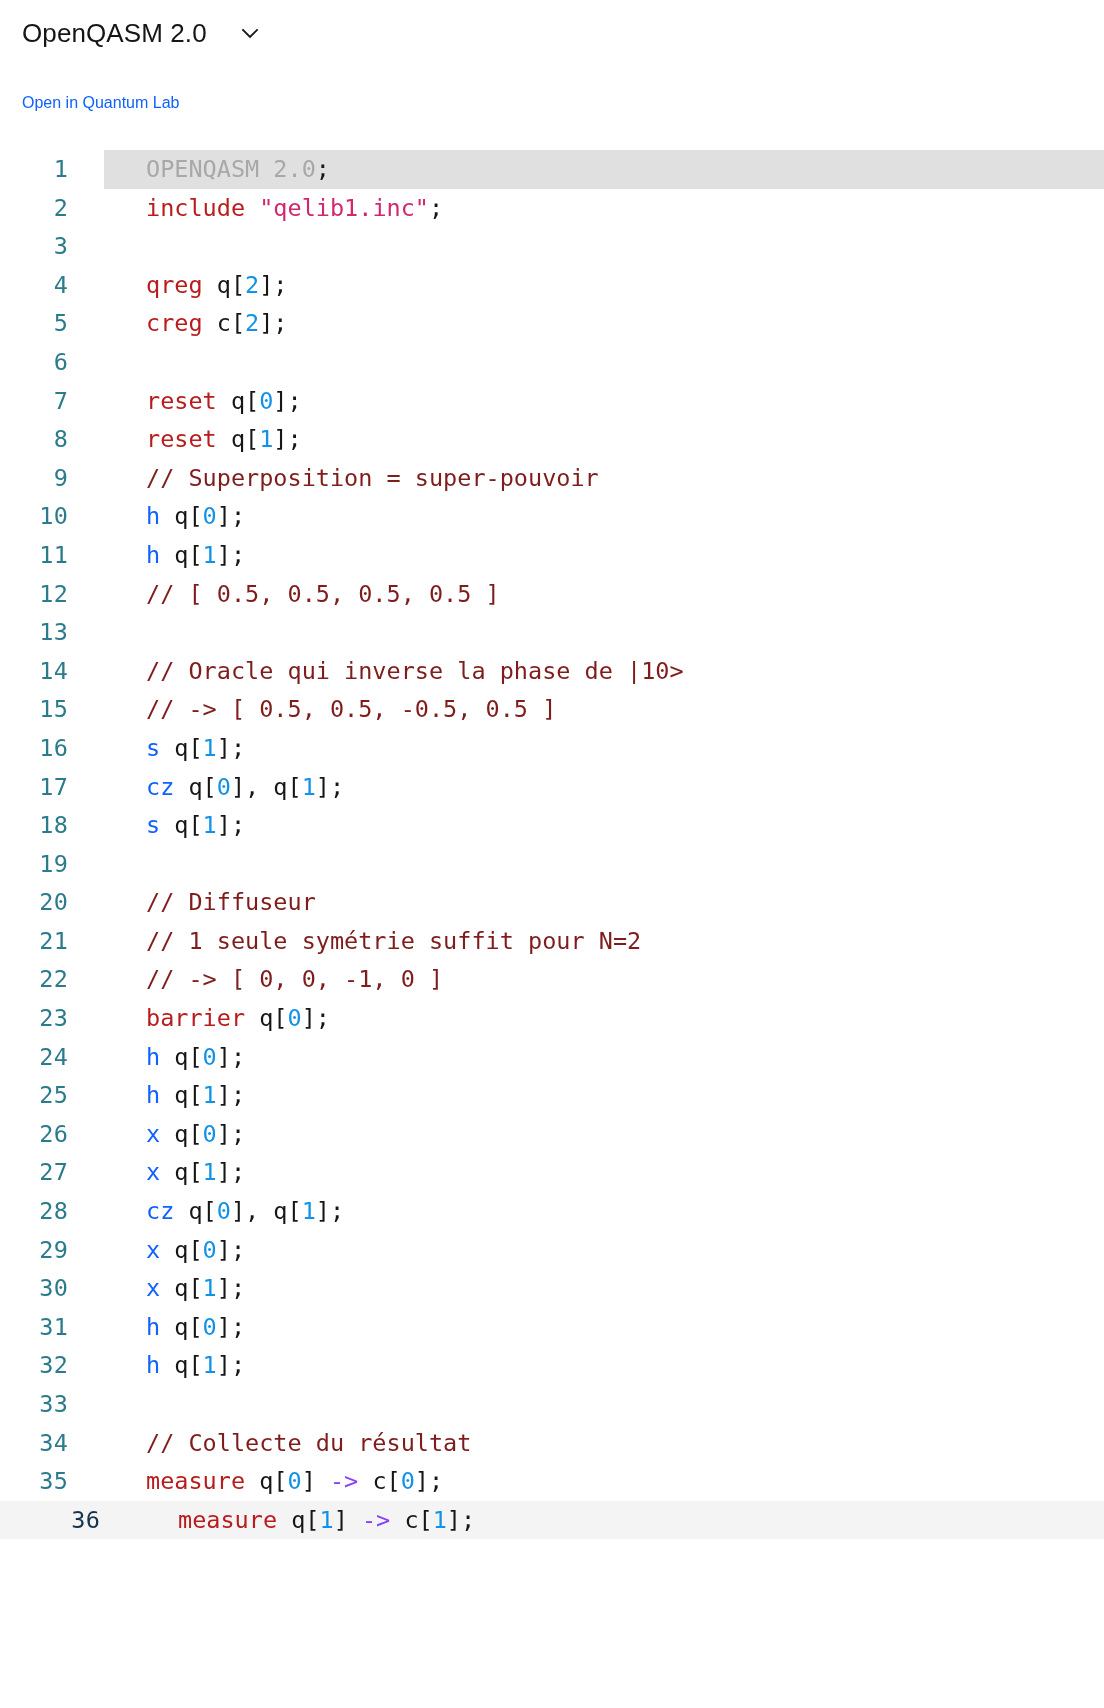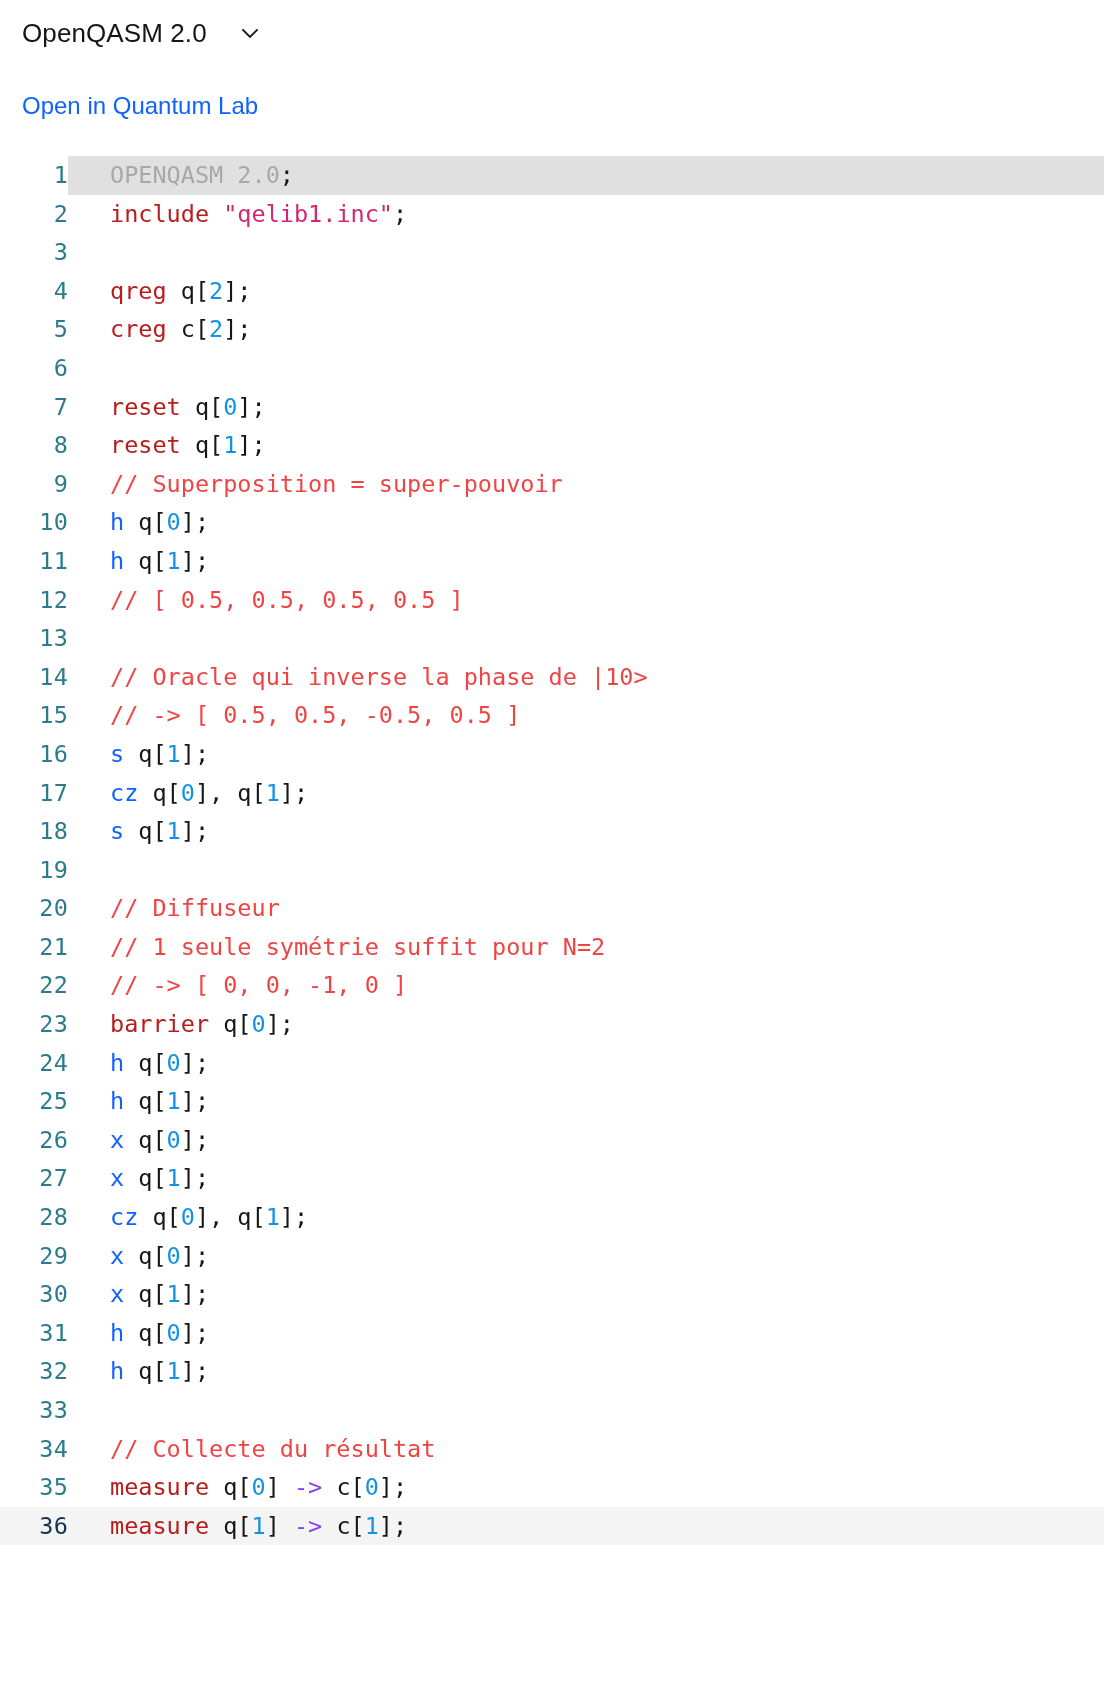--- a/index.html
+++ b/index.html
@@ -46,7 +46,7 @@
     padding: 50px 0 0 22px;
   }
   .open-link {
-    font-size: 24px;
+    font-size: 16px;
     color: #0f62fe;
     text-decoration: none;
     cursor: pointer;

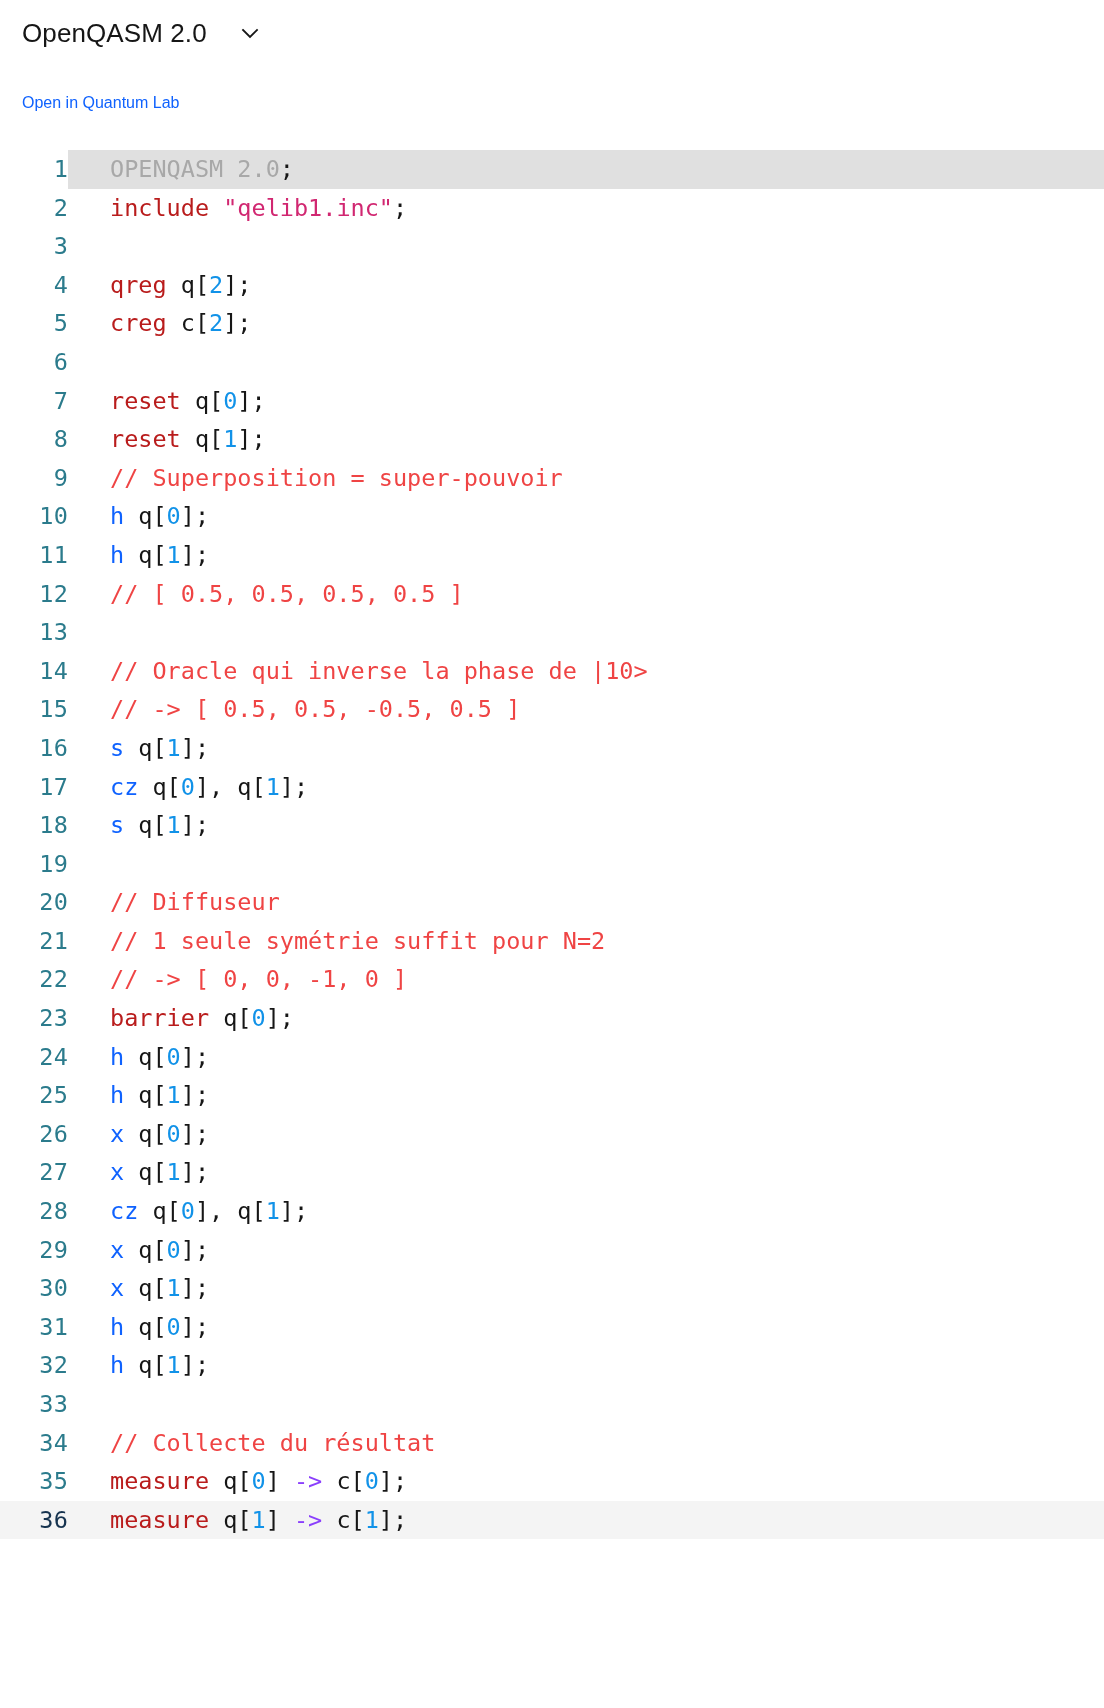--- a/index.html
+++ b/index.html
@@ -85,6 +85,7 @@
     flex: 1 1 auto;
     color: #161616;
     position: relative;
+    margin-left: 36px;
   }
   .code-line.hl-row .code-text {
     background: #e0e0e0;

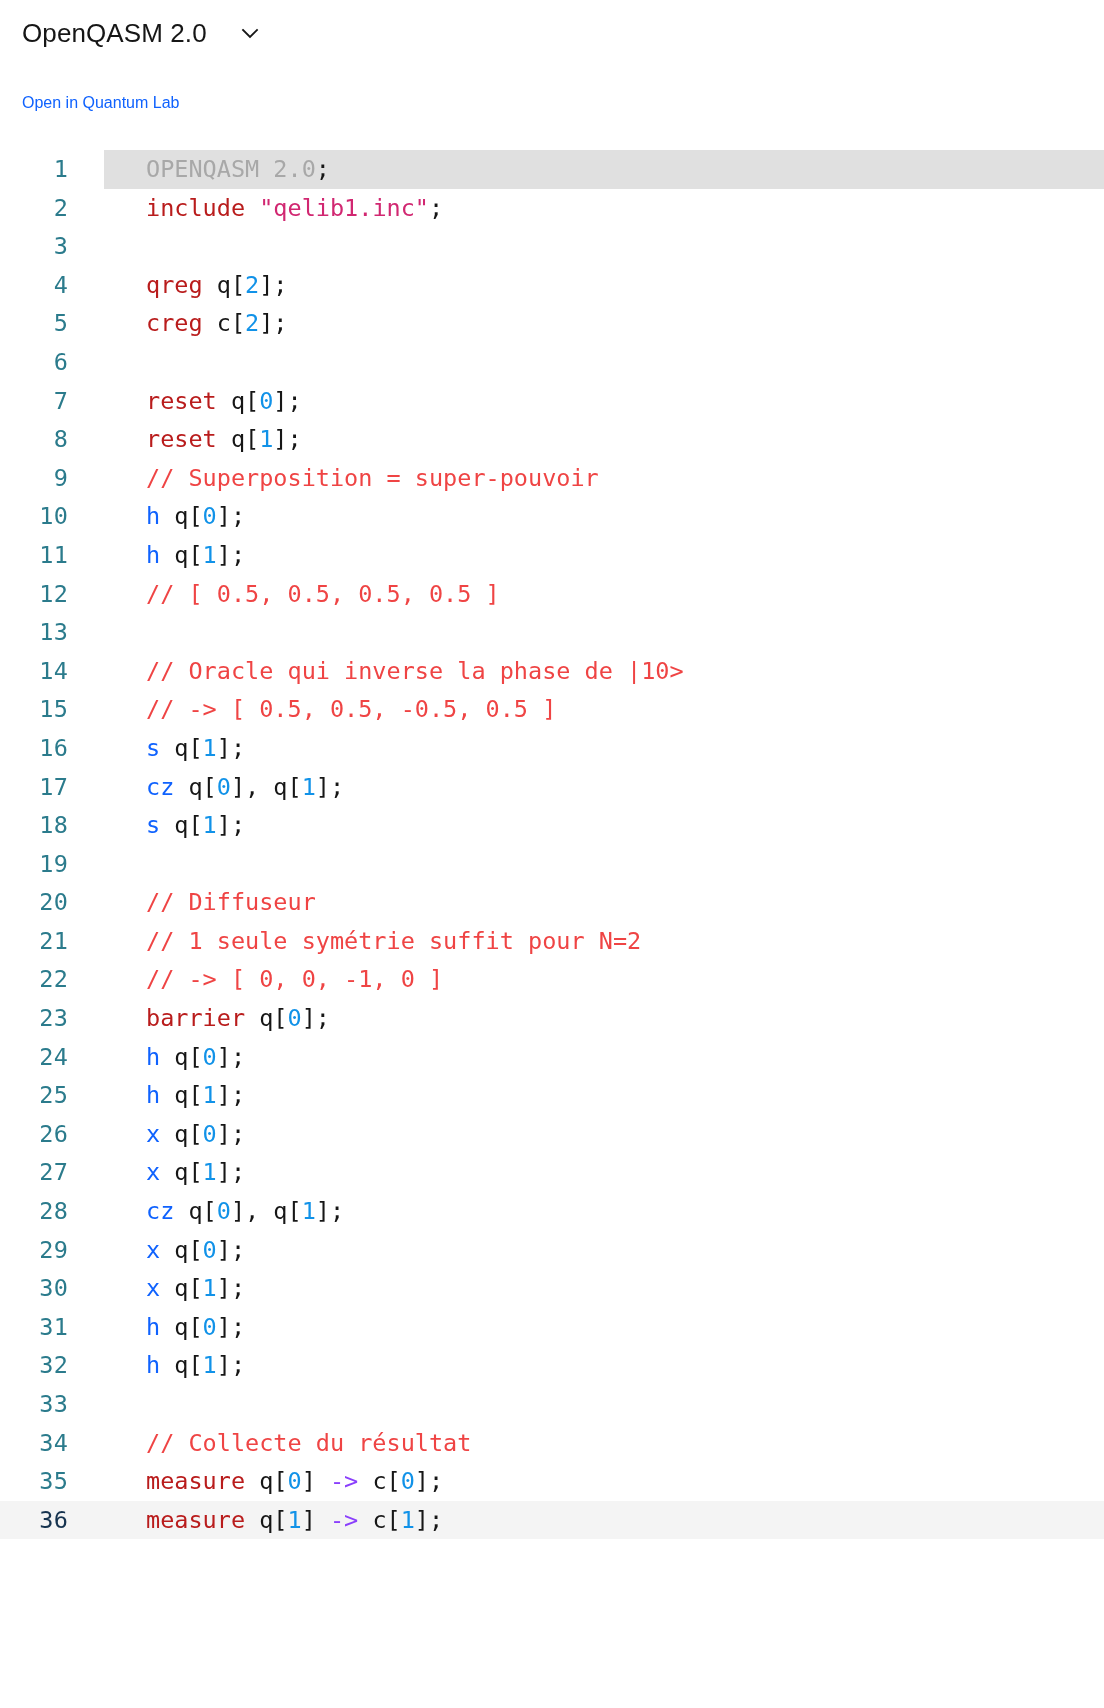--- a/index.html
+++ b/index.html
@@ -96,7 +96,7 @@
   .tok-gate    { color: #0f62fe; }  
   .tok-num     { color: #1192e8; }  
   .tok-str     { color: #d12771; }  
-  .tok-comment { color: #ef4444; }  
+  .tok-comment { color: #7f1d1d; }  
   .tok-magic   { color: #a8a8a8; }  
   .tok-arrow   { color: #8a3ffc; }  
   .tok-plain   { color: #161616; }

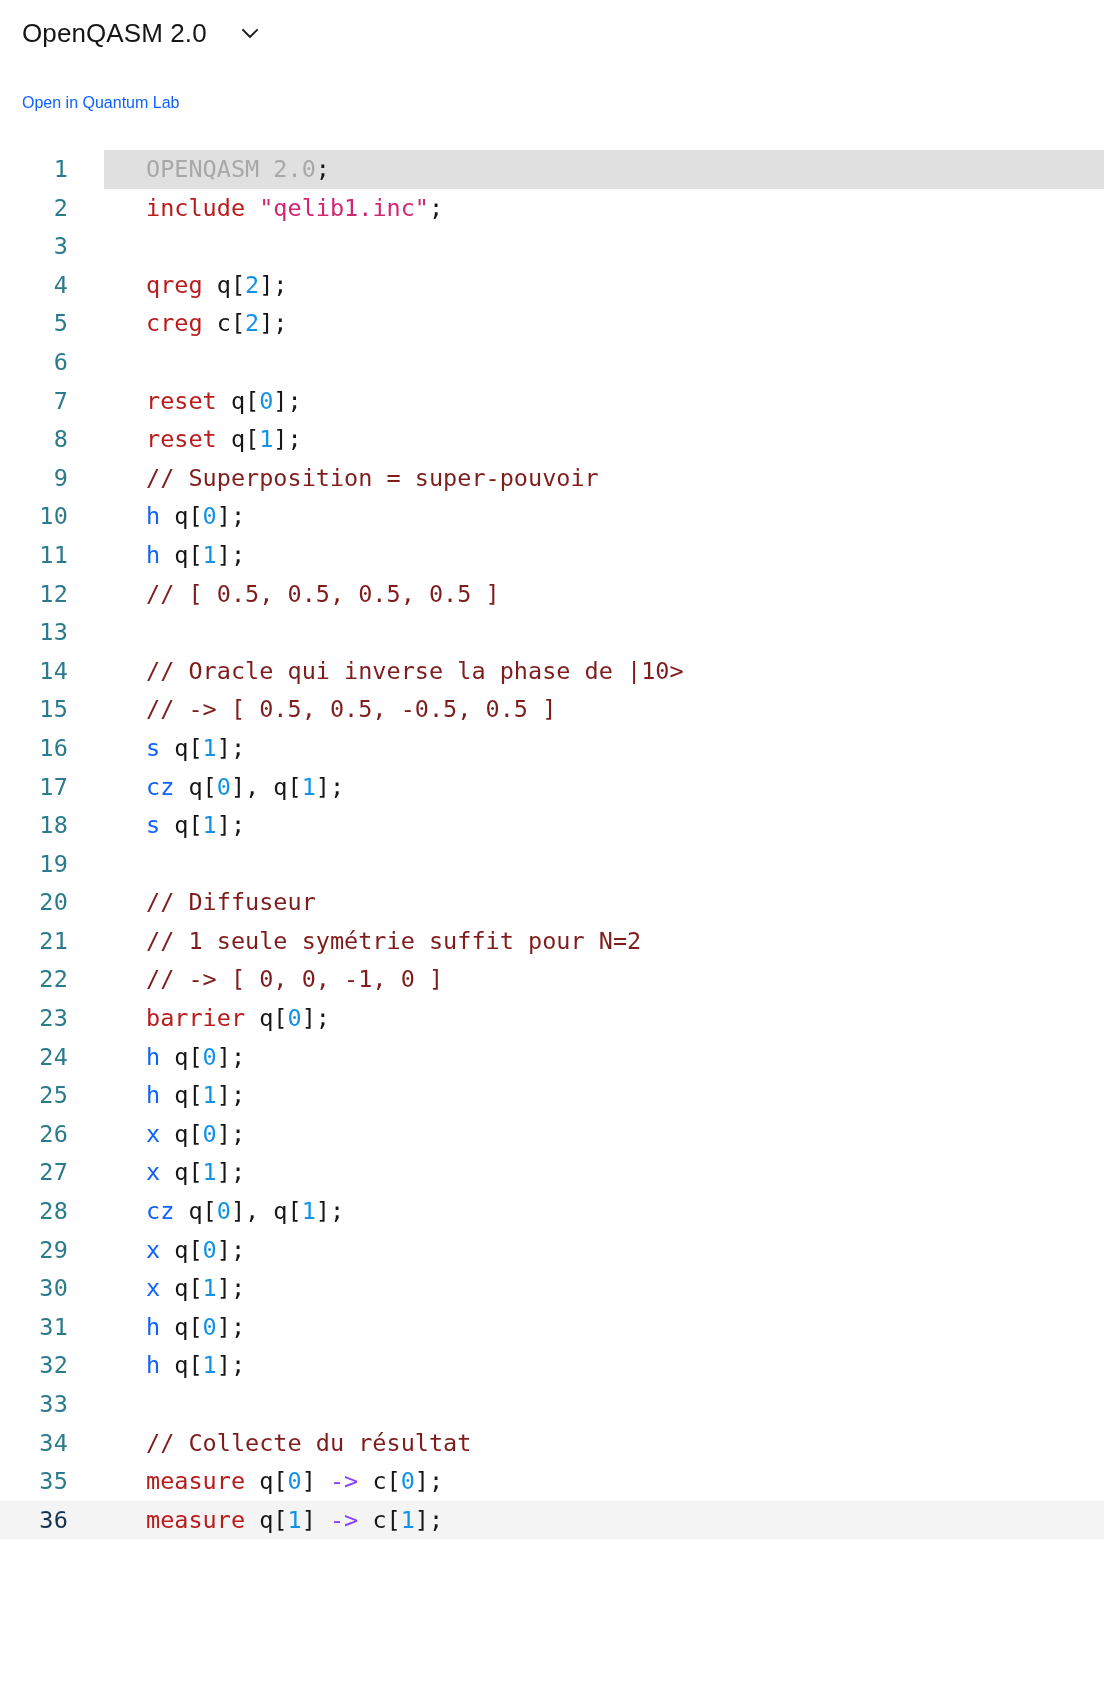--- a/index.html
+++ b/index.html
@@ -68,7 +68,7 @@
     height: 38.6px;
     position: relative;
   }
-  .code-line.active { background: #f4f4f4; }
+  .code-line.active { background: #f4f4f4; padding-left: 32px; }
   .ln {
     width: 68px;
     min-width: 68px;

